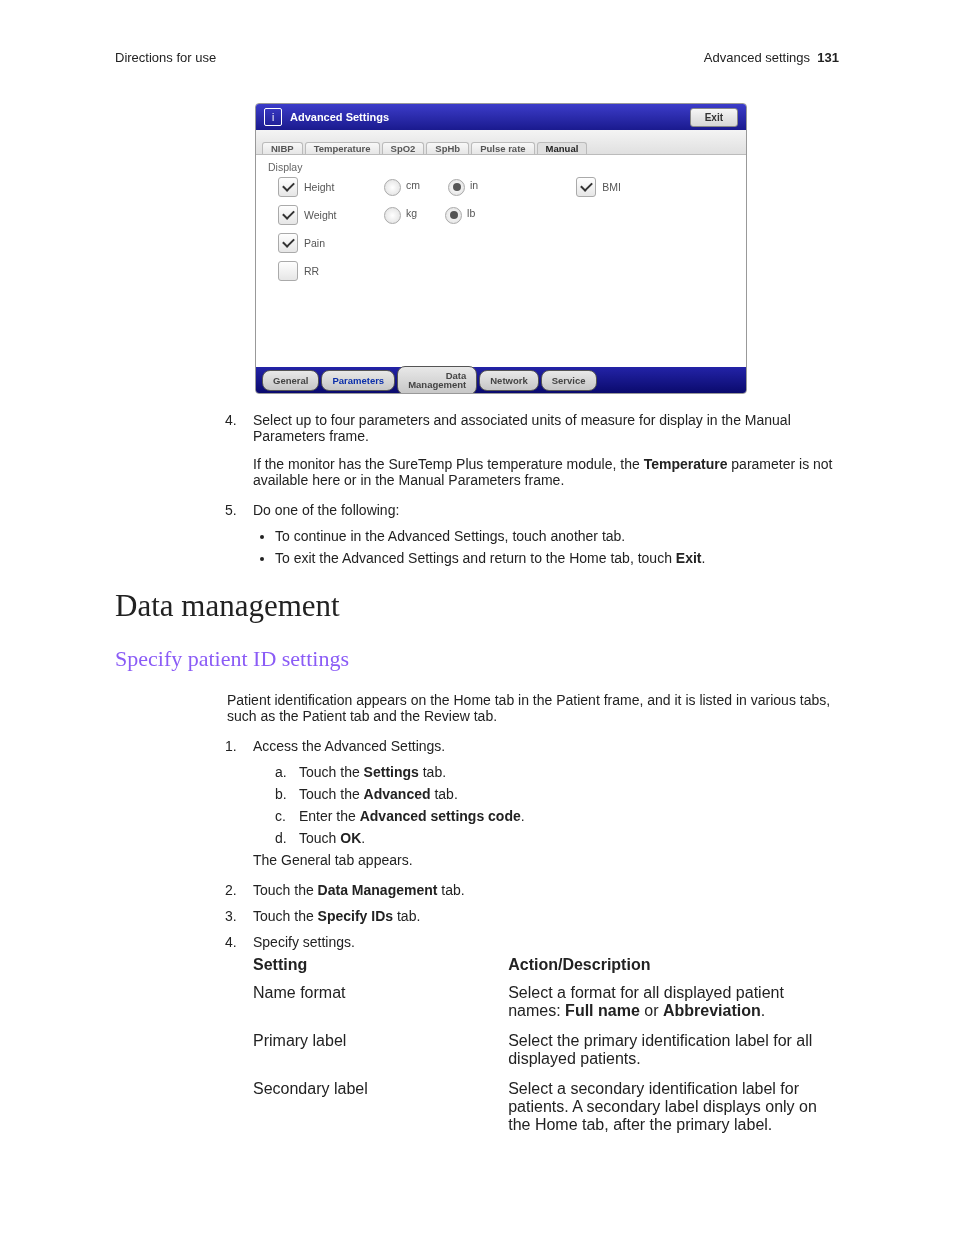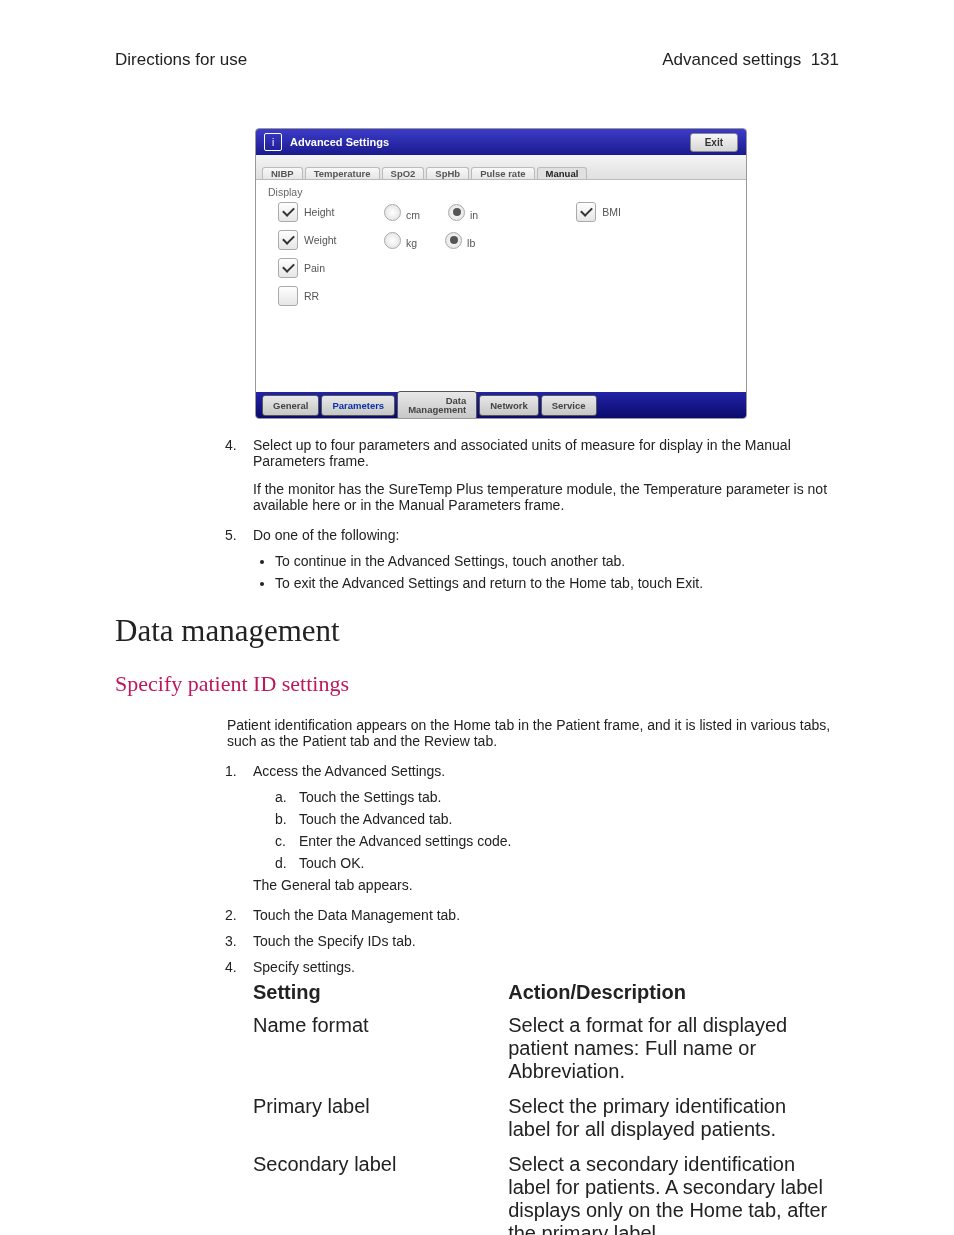--- a/index.html
+++ b/index.html
@@ -4,7 +4,7 @@
 <style>
   html,body{margin:0;padding:0;background:#fff;color:#222;font-family:Arial,Helvetica,sans-serif;font-size:14px}
   .page{width:954px;min-height:1235px;box-sizing:border-box;padding:50px 115px 60px 115px;position:relative}
-  .runhead{display:flex;justify-content:space-between;font-size:17px;margin-bottom:58px}
+  .runhead{display:flex;justify-content:space-between;font-size:13px;margin-bottom:38px}
   
   .screenshot{width:490px;border:1px solid #999;border-radius:4px;background:#fff;margin:0 auto 18px 140px;font-size:10.5px;overflow:hidden}
   .scr-header{background:linear-gradient(#3c3cc9,#1a1a8e);color:#fff;display:flex;align-items:center;height:26px;padding:0 8px}

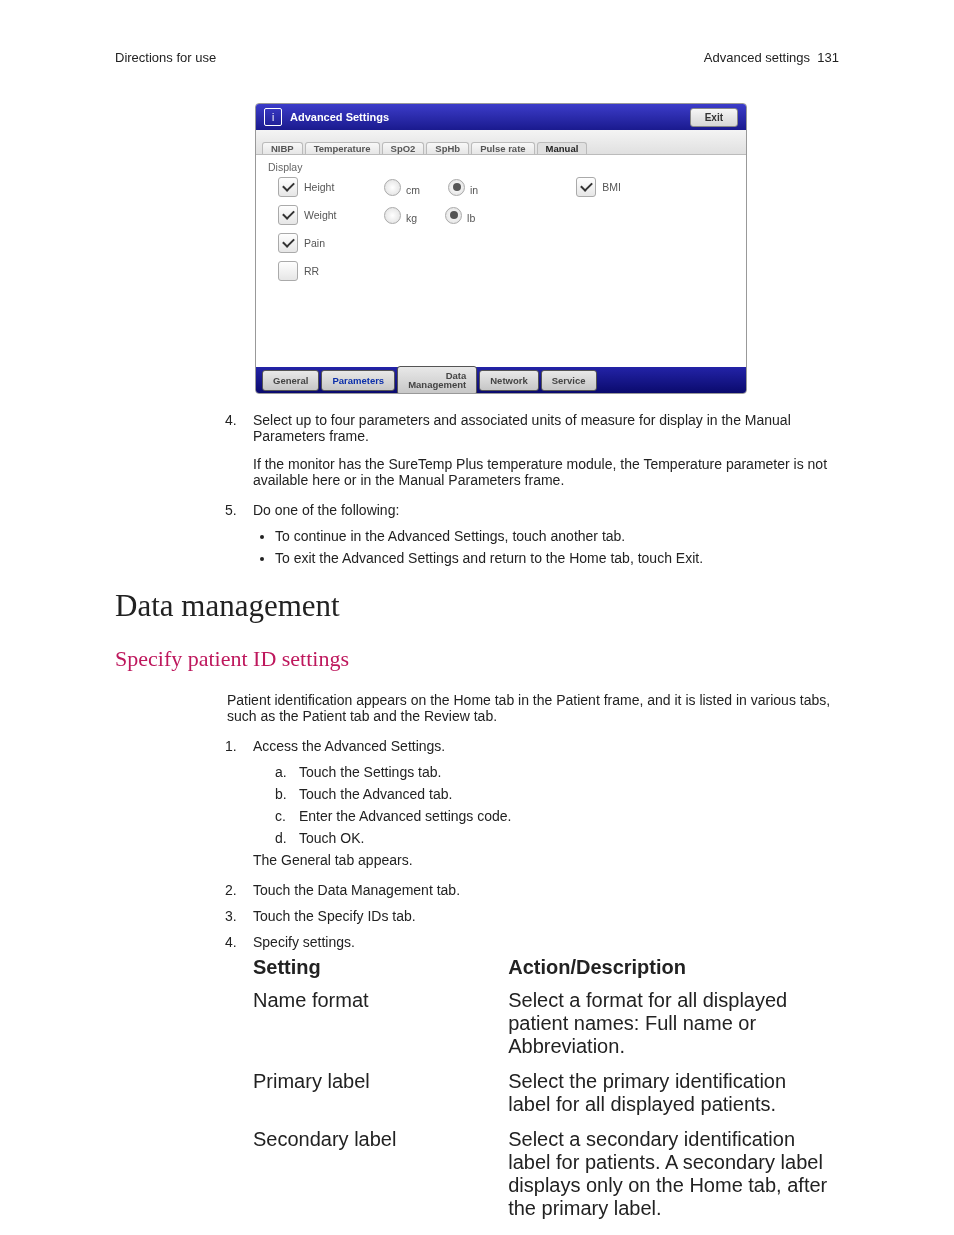--- a/index.html
+++ b/index.html
@@ -45,7 +45,7 @@
   .tbl th{text-align:left;font-weight:bold;padding:4px 0;vertical-align:top}
   .tbl td{padding:6px 28px 6px 0;vertical-align:top}
   .tbl td.desc{padding-right:0}
-  b{font-weight:normal}
+  b{font-weight:bold}
 </style>
 </head>
 <body>

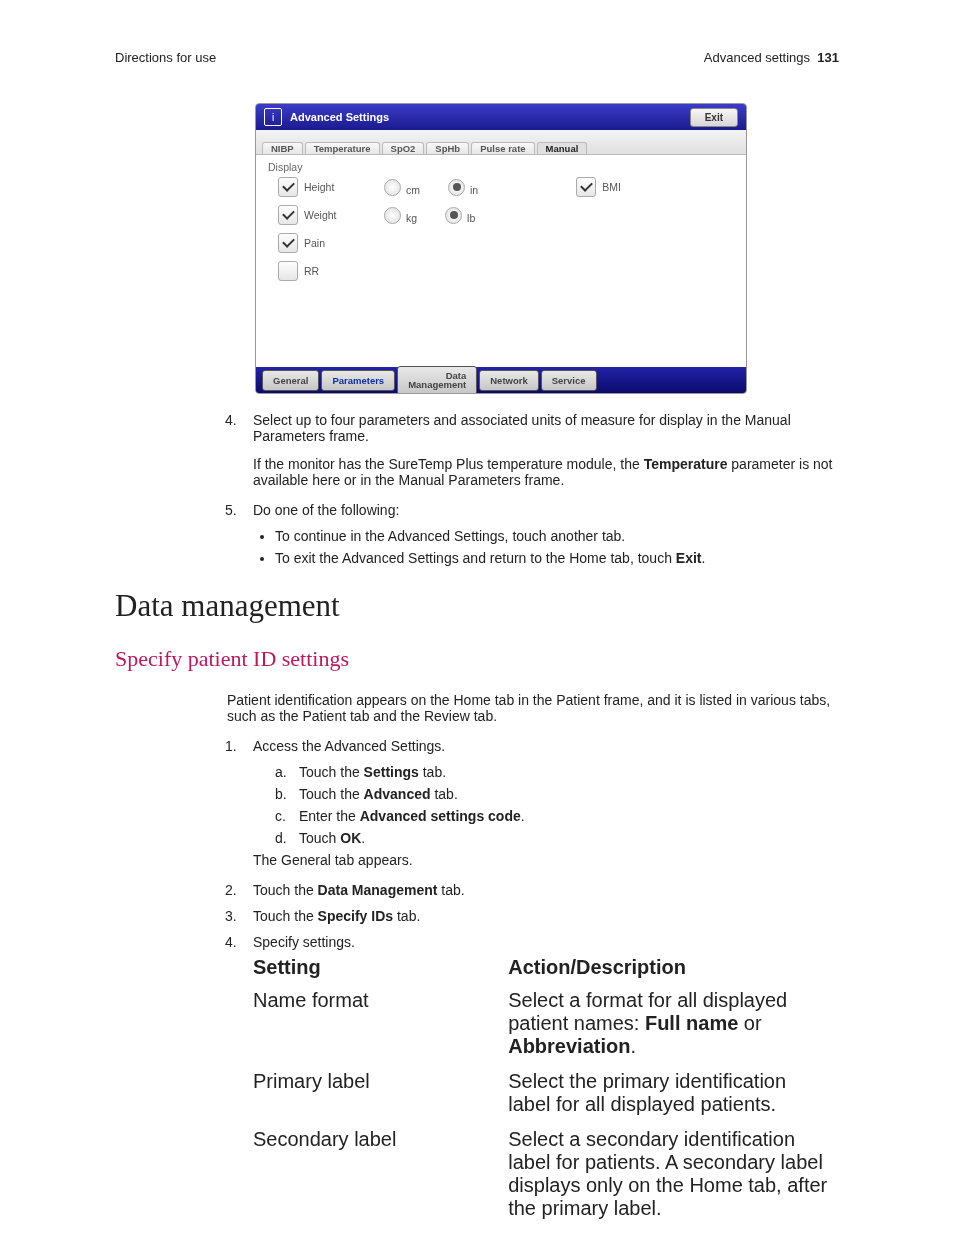--- a/index.html
+++ b/index.html
@@ -23,7 +23,7 @@
   .rad{width:15px;height:15px;border:1px solid #aaa;border-radius:50%;background:radial-gradient(#fff,#ddd);margin-right:5px;display:flex;align-items:center;justify-content:center}
   .rad.on::before{content:"";width:8px;height:8px;background:#555;border-radius:50%}
   .optlab{font-size:10.5px;color:#555;margin-right:28px}
-  .opt-group{display:flex;align-items:flex-end;margin-left:34px}
+  .opt-group{display:flex;align-items:flex-start;margin-left:34px}
   .opt-right{display:flex;align-items:center;margin-left:60px}
   .scr-footer{background:linear-gradient(#2323a7,#0a0a6d);display:flex;height:26px;align-items:center;padding-left:6px}
   .ftab{background:linear-gradient(#e8e8e8,#c6c6c6);border:1px solid #555;border-radius:3px;padding:4px 10px;margin-right:2px;font-weight:bold;font-size:9.5px;color:#444}

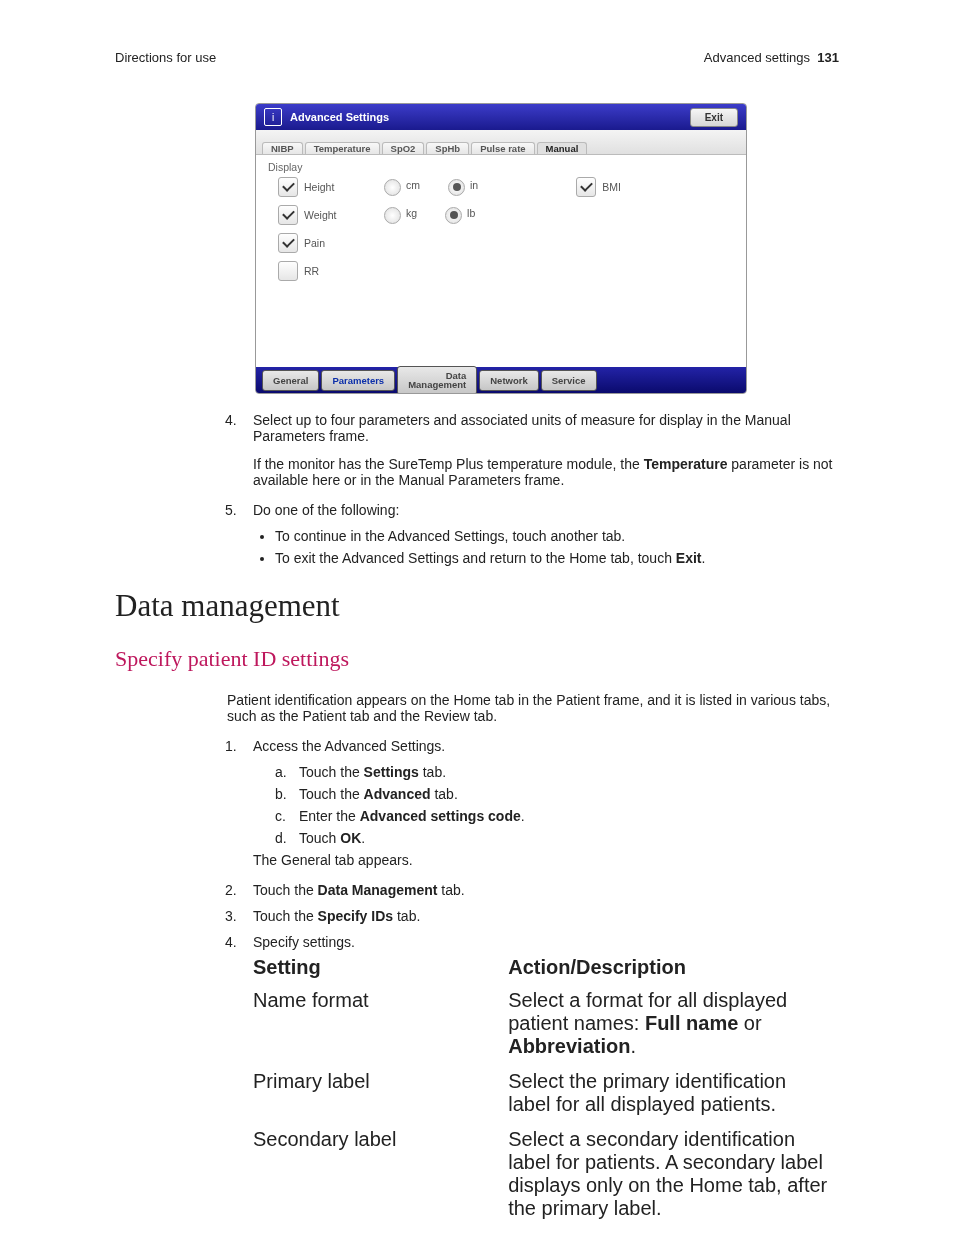--- a/index.html
+++ b/index.html
@@ -26,7 +26,7 @@
   .opt-group{display:flex;align-items:flex-start;margin-left:34px}
   .opt-right{display:flex;align-items:center;margin-left:60px}
   .scr-footer{background:linear-gradient(#2323a7,#0a0a6d);display:flex;height:26px;align-items:center;padding-left:6px}
-  .ftab{background:linear-gradient(#e8e8e8,#c6c6c6);border:1px solid #555;border-radius:3px;padding:4px 10px;margin-right:2px;font-weight:bold;font-size:9.5px;color:#444}
+  .ftab{background:linear-gradient(#e8e8e8,#c6c6c6);border:1px solid #555;border-radius:8px;padding:4px 10px;margin-right:2px;font-weight:bold;font-size:9.5px;color:#444}
   .ftab.active{color:#0b2ea9}
   
   .step{display:flex;margin:0 0 10px 110px}

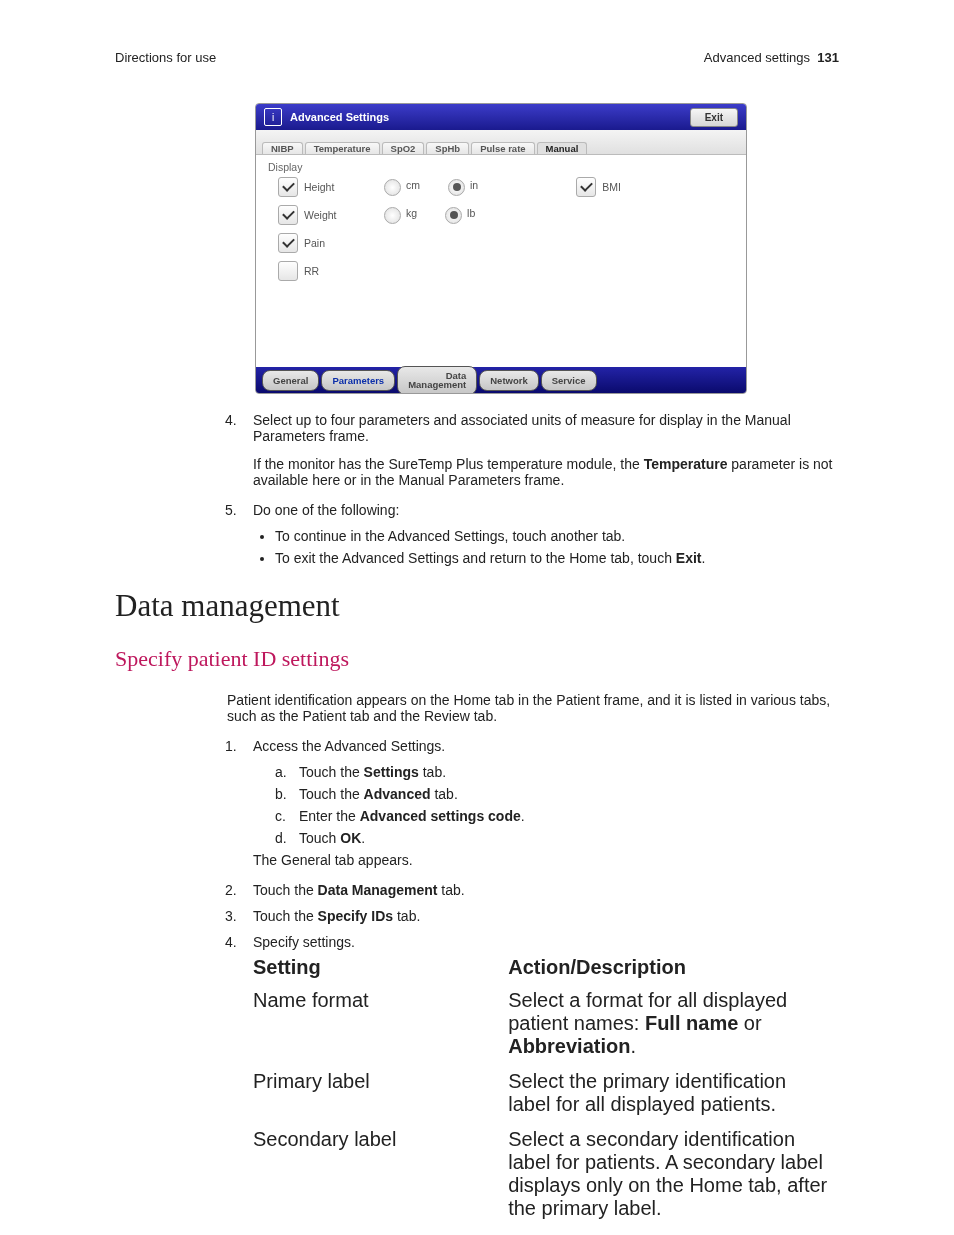--- a/index.html
+++ b/index.html
@@ -36,7 +36,7 @@
   .bullets{margin:0 0 20px 160px;padding:0;list-style:disc}
   .bullets li{margin-bottom:6px}
   h1{font-family:Georgia,'Times New Roman',serif;font-weight:normal;font-size:31px;margin:22px 0 22px 0;color:#222}
-  h2{font-family:Georgia,'Times New Roman',serif;font-weight:normal;font-size:22px;margin:0 0 20px 0;color:#be185d}
+  h2{font-family:Georgia,'Times New Roman',serif;font-weight:normal;font-size:22px;margin:0 0 20px 0;color:#8b5cf6}
   .para{margin:0 0 14px 112px}
   .substeps{margin:0 0 6px 160px;padding:0;list-style:none}
   .substeps li{margin-bottom:6px}

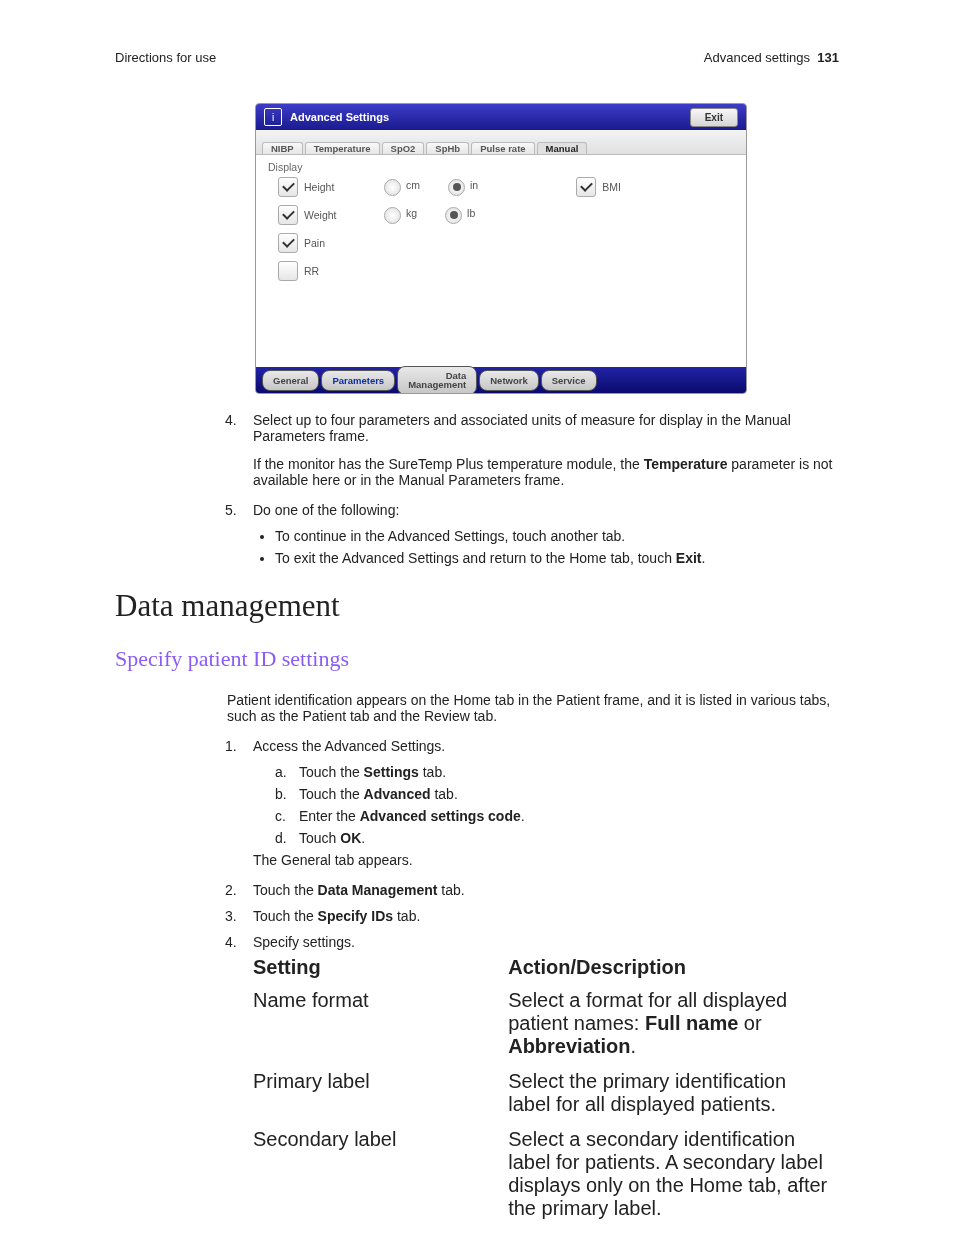--- a/index.html
+++ b/index.html
@@ -41,7 +41,7 @@
   .substeps{margin:0 0 6px 160px;padding:0;list-style:none}
   .substeps li{margin-bottom:6px}
   .substeps .let{display:inline-block;width:24px}
-  .tbl{margin-left:138px;width:580px;border-collapse:collapse;font-size:20px}
+  .tbl{margin-left:138px;width:580px;border-collapse:collapse;font-size:16px}
   .tbl th{text-align:left;font-weight:bold;padding:4px 0;vertical-align:top}
   .tbl td{padding:6px 28px 6px 0;vertical-align:top}
   .tbl td.desc{padding-right:0}

